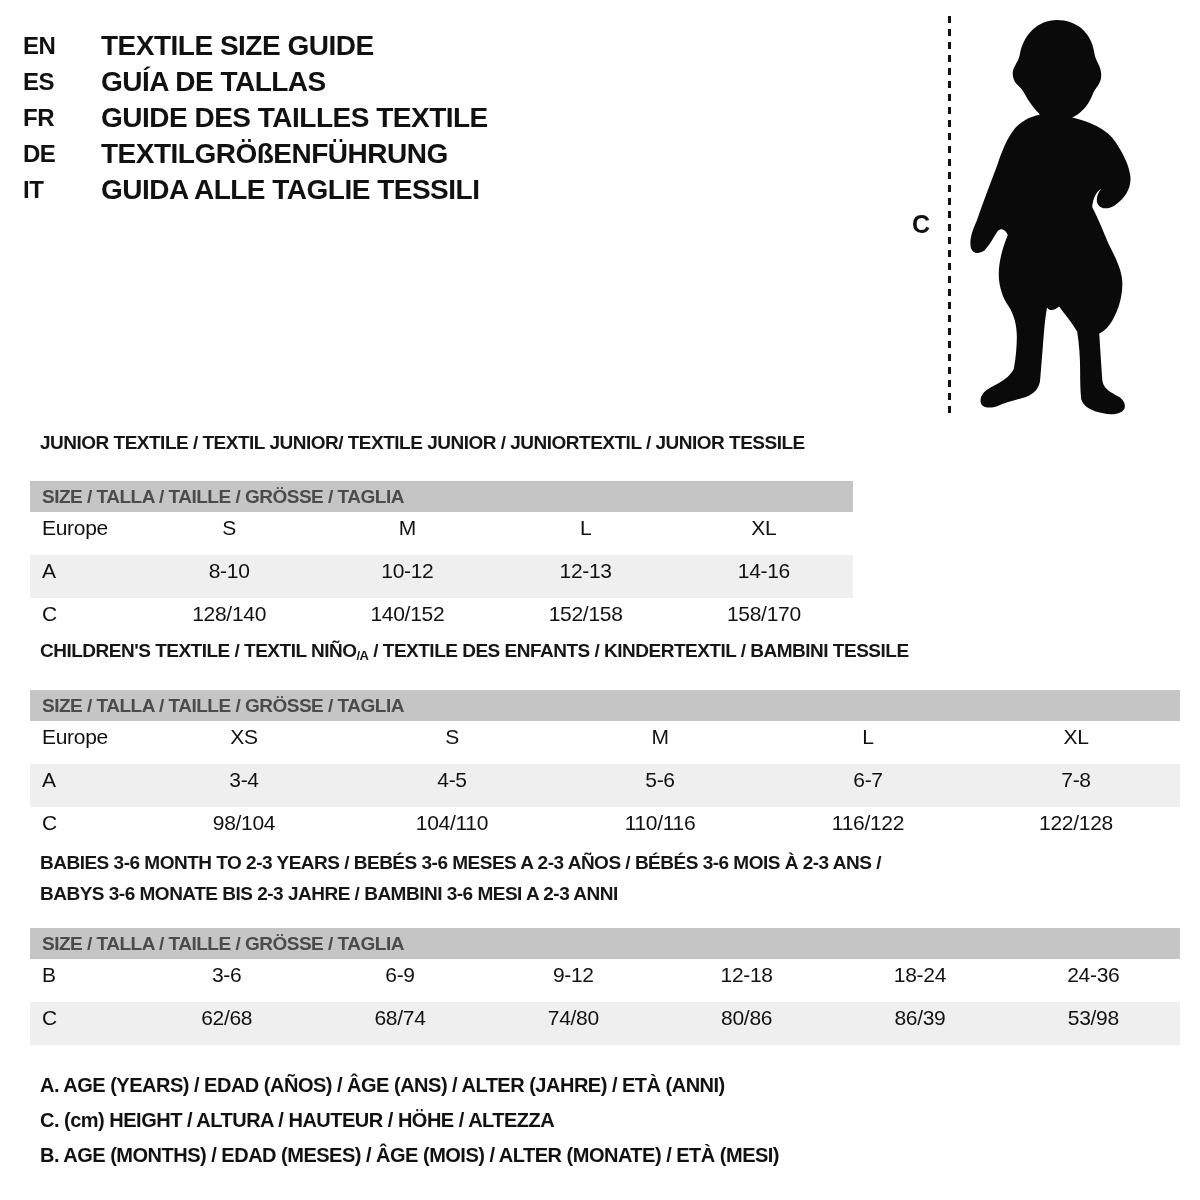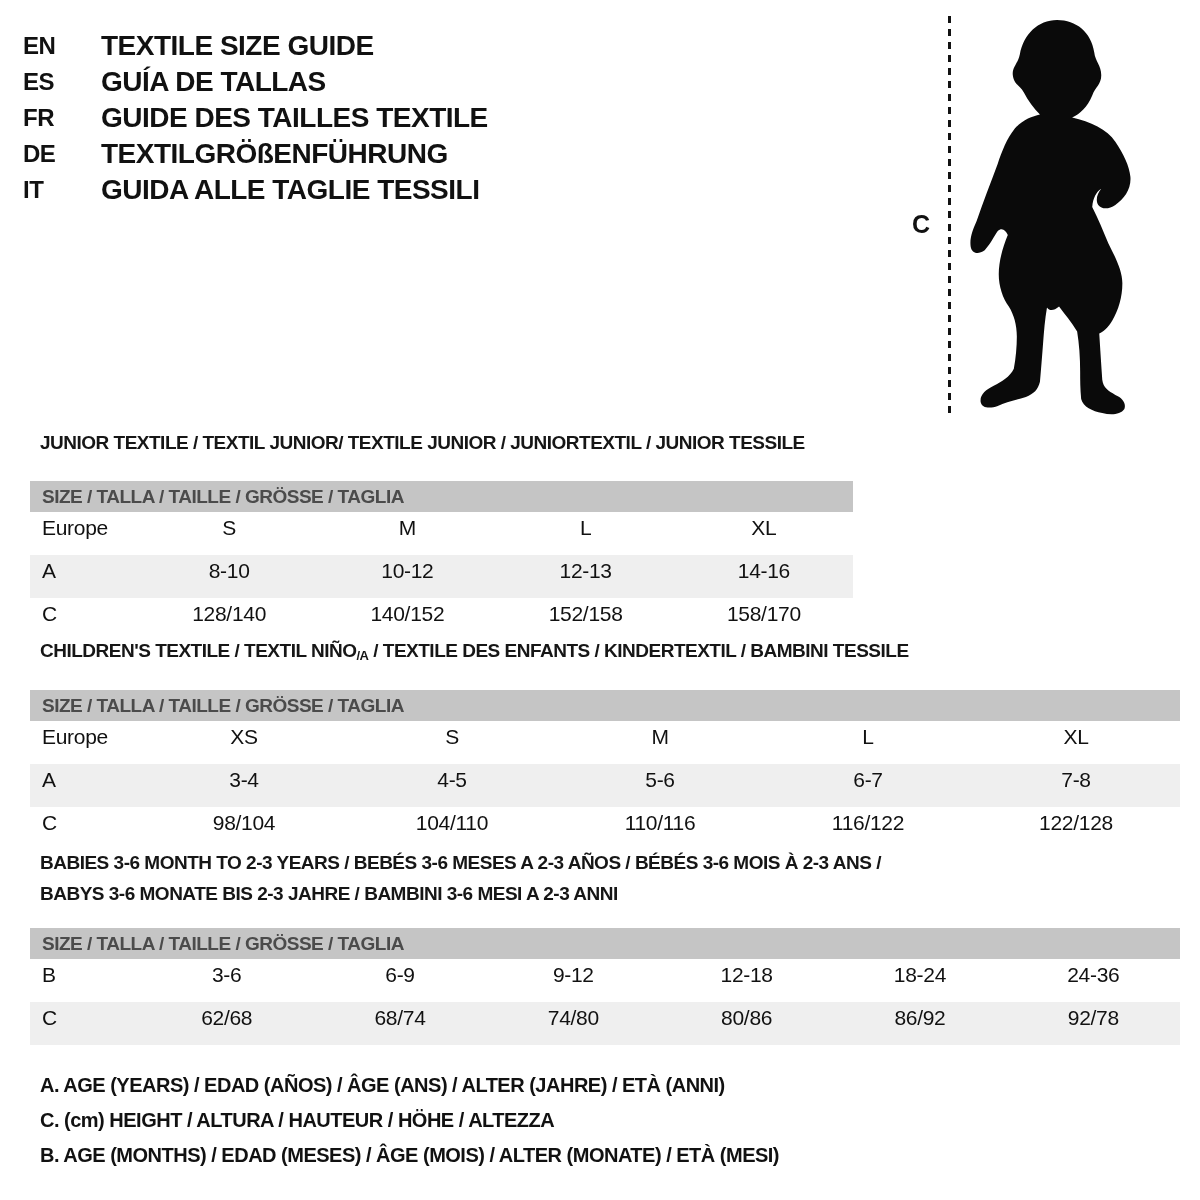--- a/index.html
+++ b/index.html
@@ -202,7 +202,7 @@
           <div class="tcell">68/74</div>
           <div class="tcell">74/80</div>
           <div class="tcell">80/86</div>
-          <div class="tcell">86/92</div>
+          <div class="tcell">86/39</div>
           <div class="tcell">92/78</div>
         </div>
       </div>

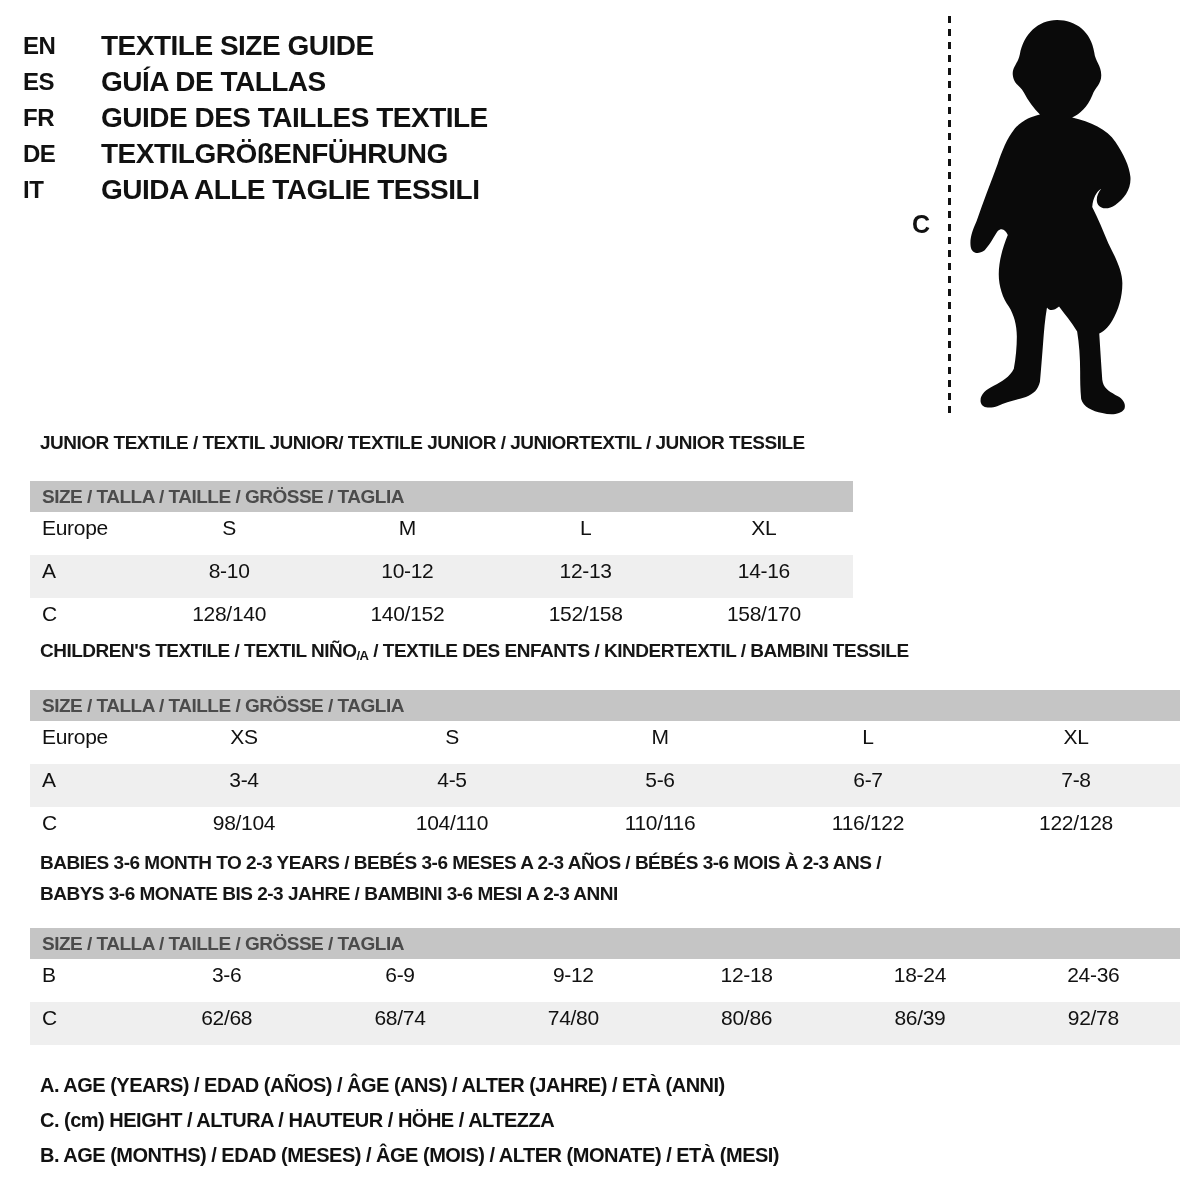--- a/index.html
+++ b/index.html
@@ -203,7 +203,7 @@
           <div class="tcell">74/80</div>
           <div class="tcell">80/86</div>
           <div class="tcell">86/39</div>
-          <div class="tcell">92/78</div>
+          <div class="tcell">53/98</div>
         </div>
       </div>
   </div>

